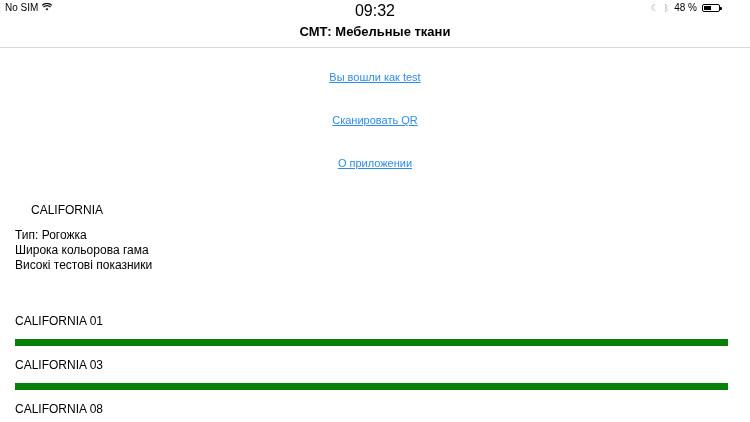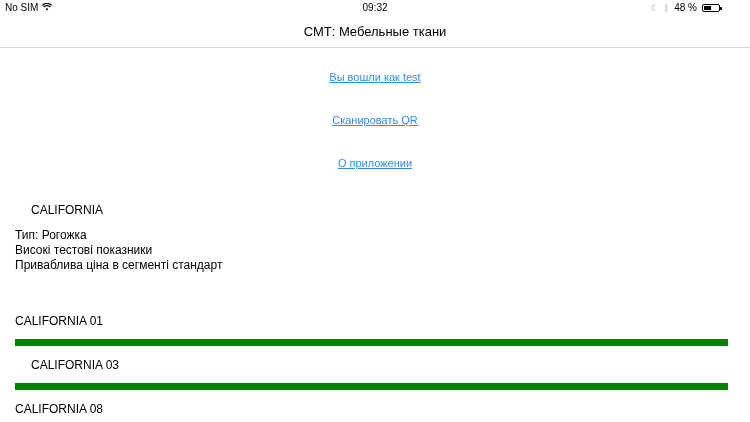--- a/index.html
+++ b/index.html
@@ -13,7 +13,7 @@
       font-size: 10px; color: #000;
     }
     .status-left { position: absolute; left: 5px; top: 2px; display: flex; align-items: center; gap: 4px; }
-    .status-center { position: absolute; left: 0; width: 750px; top: 2px; text-align: center; font-size: 10px; }
+    .status-center { position: absolute; left: 0; width: 750px; top: 2px; text-align: center; font-size: 16px; }
     .status-right { position: absolute; right: 8px; top: 2px; display: flex; align-items: center; gap: 5px; }
     .battery {
       width: 18px; height: 8px; border: 1px solid #000; border-radius: 2px; position: relative; box-sizing: border-box;

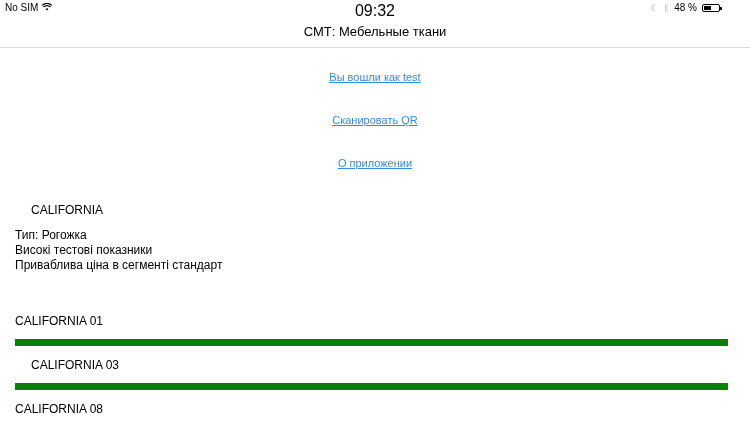--- a/index.html
+++ b/index.html
@@ -24,7 +24,7 @@
       position: absolute; left: 0; top: 16px; width: 750px; height: 31px;
       border-bottom: 1px solid #d8d8d8; text-align: center;
     }
-    .nav-title { font-size: 13px; font-weight: normal; line-height: 31px; }
+    .nav-title { font-size: 13px; font-weight: bold; line-height: 31px; }
     .link {
       position: absolute; left: 0; width: 750px; text-align: center;
       font-size: 11px; color: #2f8ce8; cursor: pointer; text-decoration: underline;

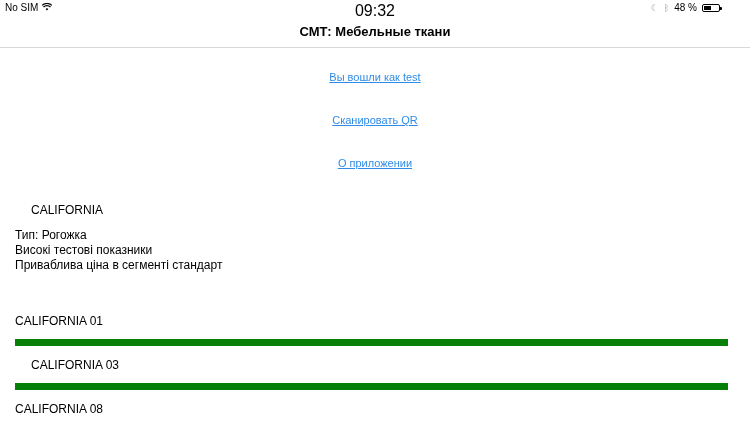--- a/index.html
+++ b/index.html
@@ -70,6 +70,7 @@
 
 <div class="content" style="top:228px;">
   <div class="info-line">Тип: Рогожка</div>
+  <div class="info-line">Широка кольорова гама</div>
   <div class="info-line">Високі тестові показники</div>
   <div class="info-line">Приваблива ціна в сегменті стандарт</div>
 </div>

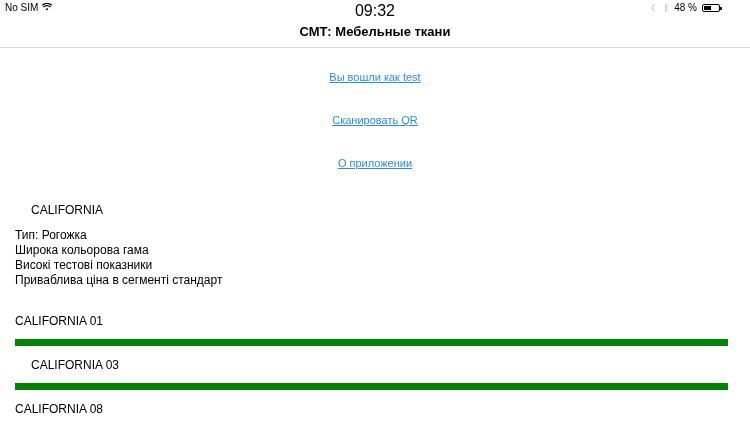--- a/index.html
+++ b/index.html
@@ -72,7 +72,6 @@
   <div class="info-line">Тип: Рогожка</div>
   <div class="info-line">Широка кольорова гама</div>
   <div class="info-line">Високі тестові показники</div>
-  <div class="info-line">Приваблива ціна в сегменті стандарт</div>
 </div>
 
 <div class="content" style="top:314px;">CALIFORNIA 01</div>

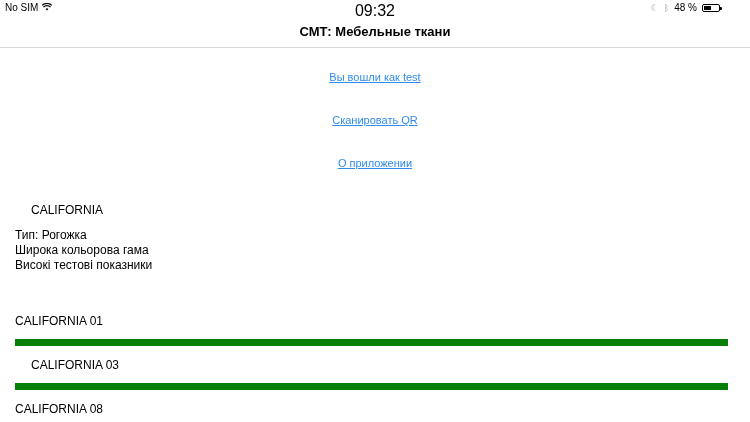--- a/index.html
+++ b/index.html
@@ -77,7 +77,7 @@
 <div class="content" style="top:314px;">CALIFORNIA 01</div>
 <div class="bar" style="top:339px;"></div>
 
-<div class="content" style="top:358px;margin-left:16px;">CALIFORNIA 03</div>
+<div class="content" style="top:358px;">CALIFORNIA 03</div>
 <div class="bar" style="top:383px;"></div>
 
 <div class="content" style="top:402px;">CALIFORNIA 08</div>

